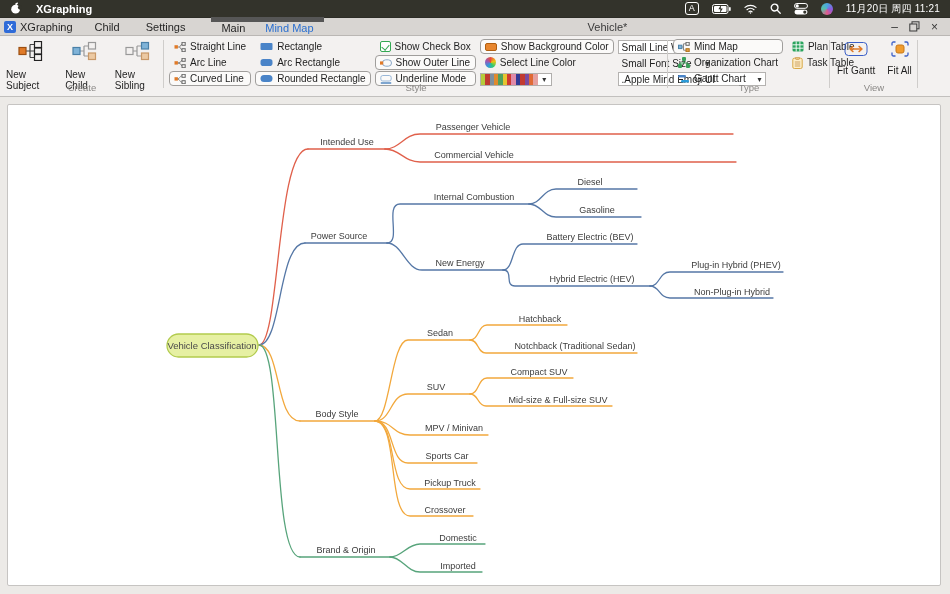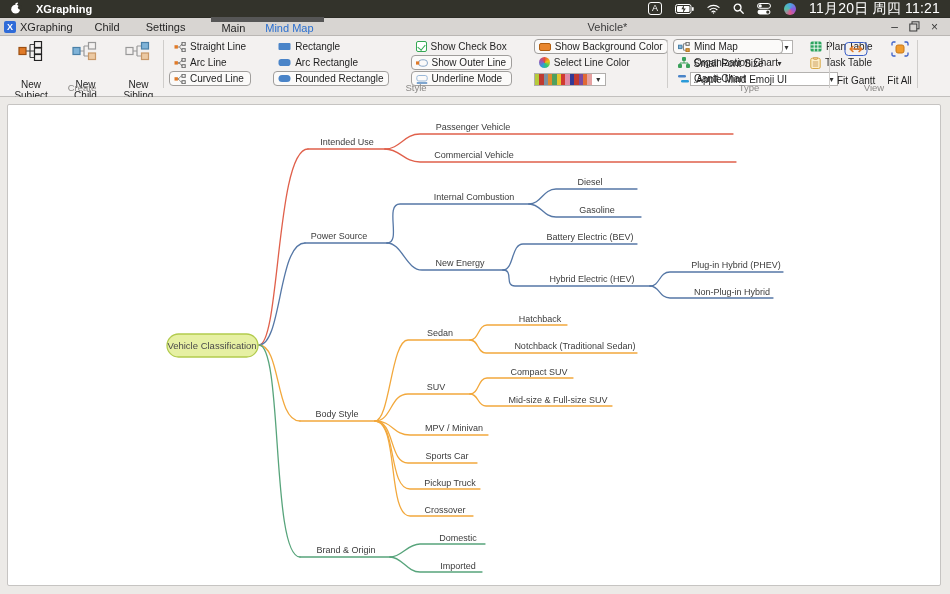--- a/index.html
+++ b/index.html
@@ -17,7 +17,7 @@
   .mb-ico { display:inline-flex; align-items:center; }
   .siri-dot { width:12px; height:12px; border-radius:50%;
               background:conic-gradient(#4aa8e0,#8a5ae0,#e05a8a,#58c0a8,#4aa8e0); }
-  .clock { font-size:14px; letter-spacing:.2px; }
+  .clock { font-size:10px; letter-spacing:.2px; }
 
   
   .titlebar { position:absolute; left:0; top:17px; width:950px; height:19px; background:#d8d5d2;

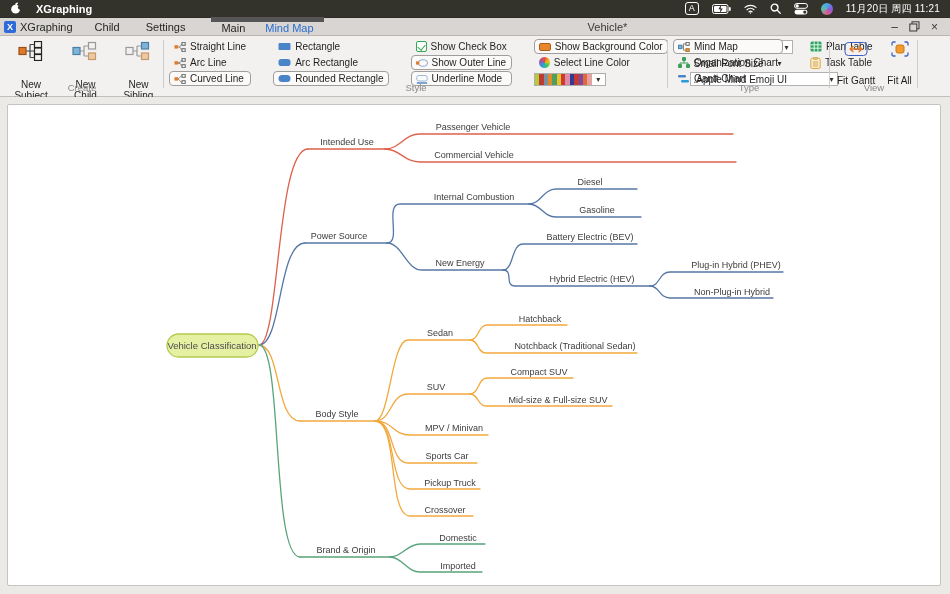--- a/index.html
+++ b/index.html
@@ -44,7 +44,7 @@
   .gsep { position:absolute; top:4px; bottom:8px; width:1px; background:#cfcdcb; }
   .bigbtns { display:flex; gap:9px; padding-left:4px; }
   .bigbtn { display:flex; flex-direction:column; align-items:center; gap:18px; padding-top:2px;text-align:center; }
-  .cols { display:flex; gap:22px; padding-left:2px; }
+  .cols { display:flex; gap:4px; padding-left:2px; }
   .col { display:flex; flex-direction:column; gap:1px; }
   .rbtn { display:flex; align-items:center; gap:4px; height:15px; padding:0 4px; white-space:nowrap;
           border:1px solid transparent; border-radius:4px; }

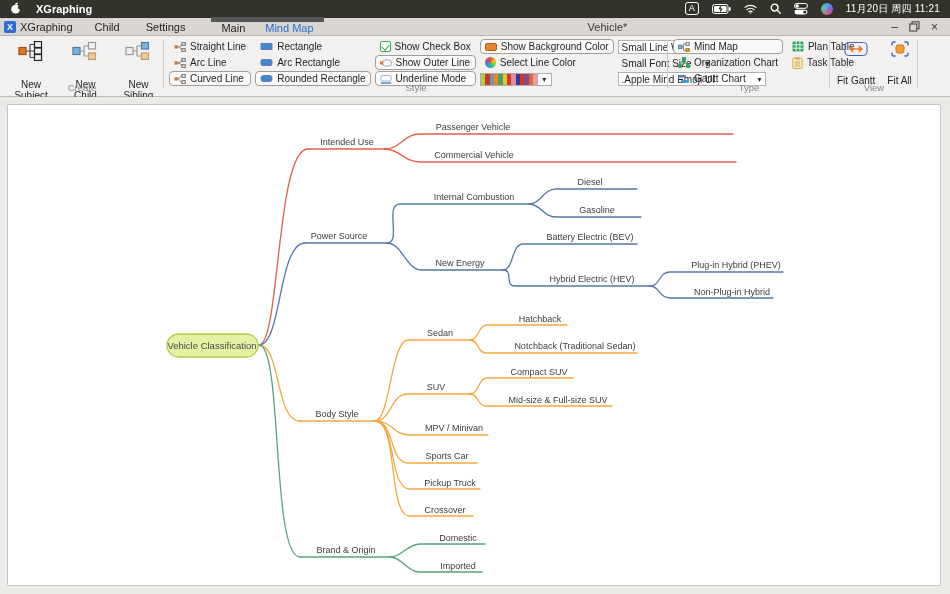--- a/index.html
+++ b/index.html
@@ -43,7 +43,7 @@
   .grp-label { position:absolute; bottom:3px; left:0; right:0; text-align:center; color:#8a8886; font-size:9.5px; }
   .gsep { position:absolute; top:4px; bottom:8px; width:1px; background:#cfcdcb; }
   .bigbtns { display:flex; gap:9px; padding-left:4px; }
-  .bigbtn { display:flex; flex-direction:column; align-items:center; gap:18px; padding-top:2px;text-align:center; }
+  .bigbtn { display:flex; flex-direction:column; align-items:center; gap:8px; padding-top:2px; }
   .cols { display:flex; gap:4px; padding-left:2px; }
   .col { display:flex; flex-direction:column; gap:1px; }
   .rbtn { display:flex; align-items:center; gap:4px; height:15px; padding:0 4px; white-space:nowrap;

